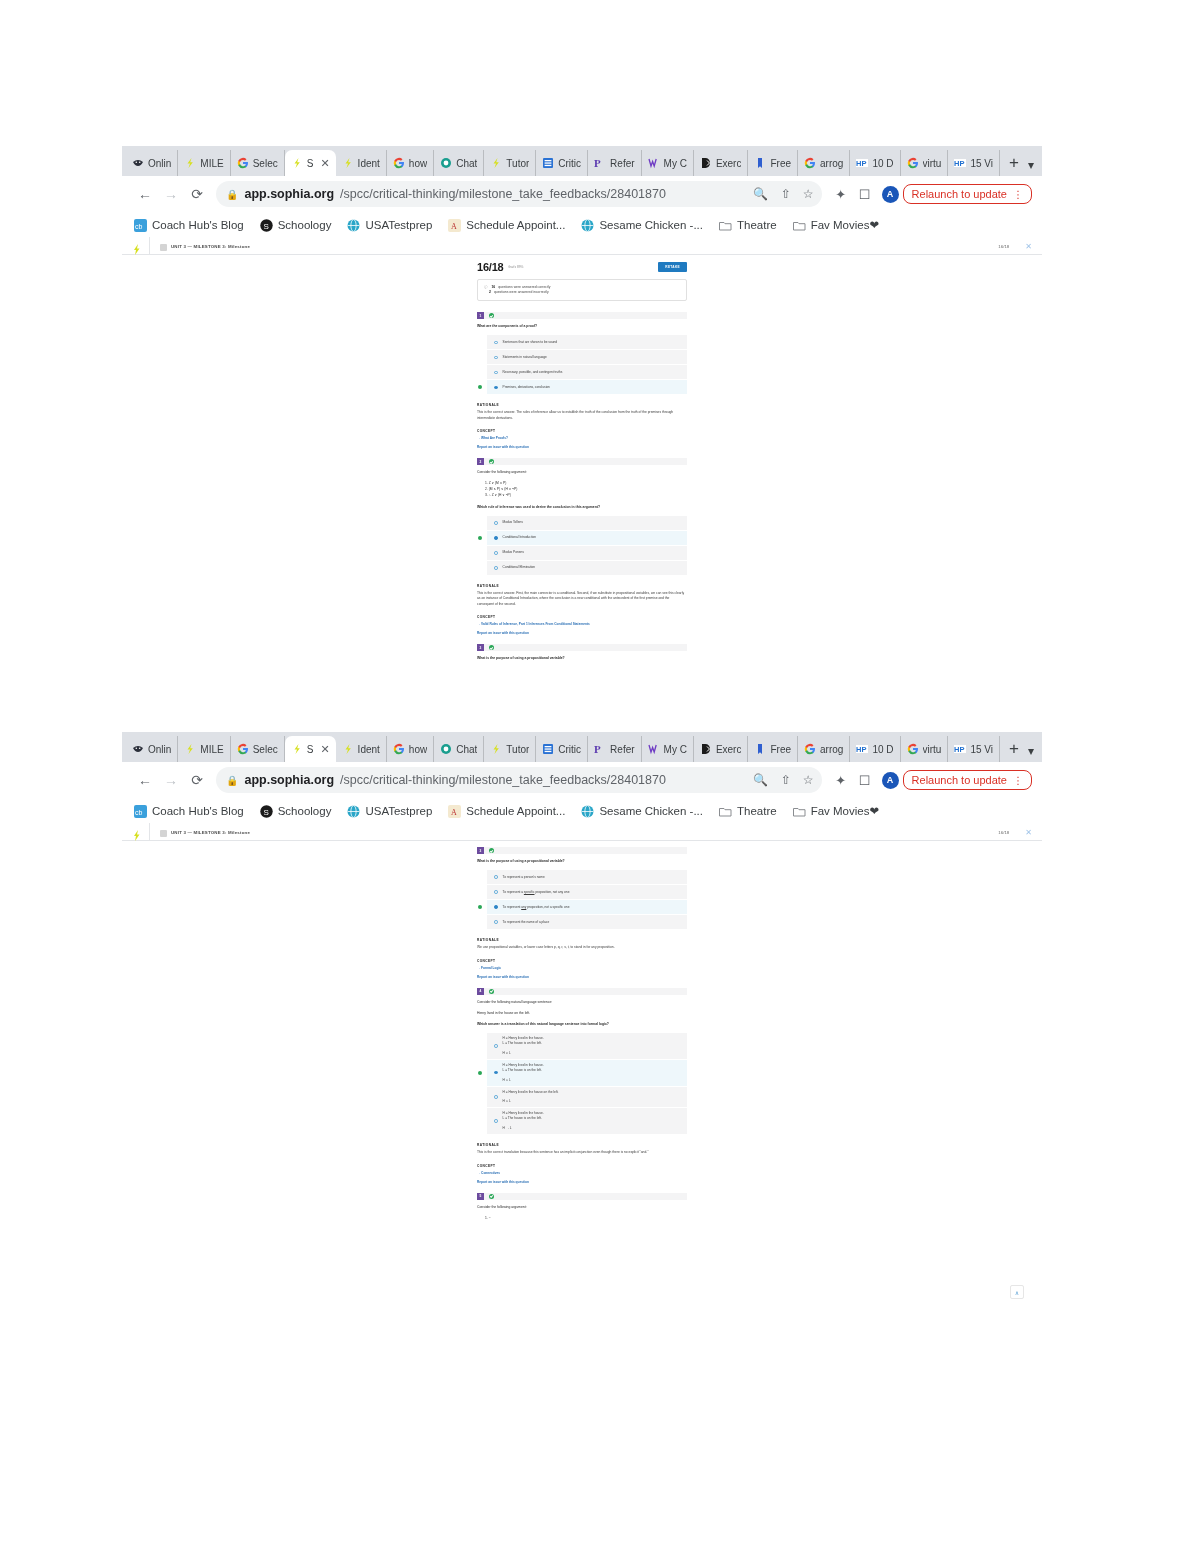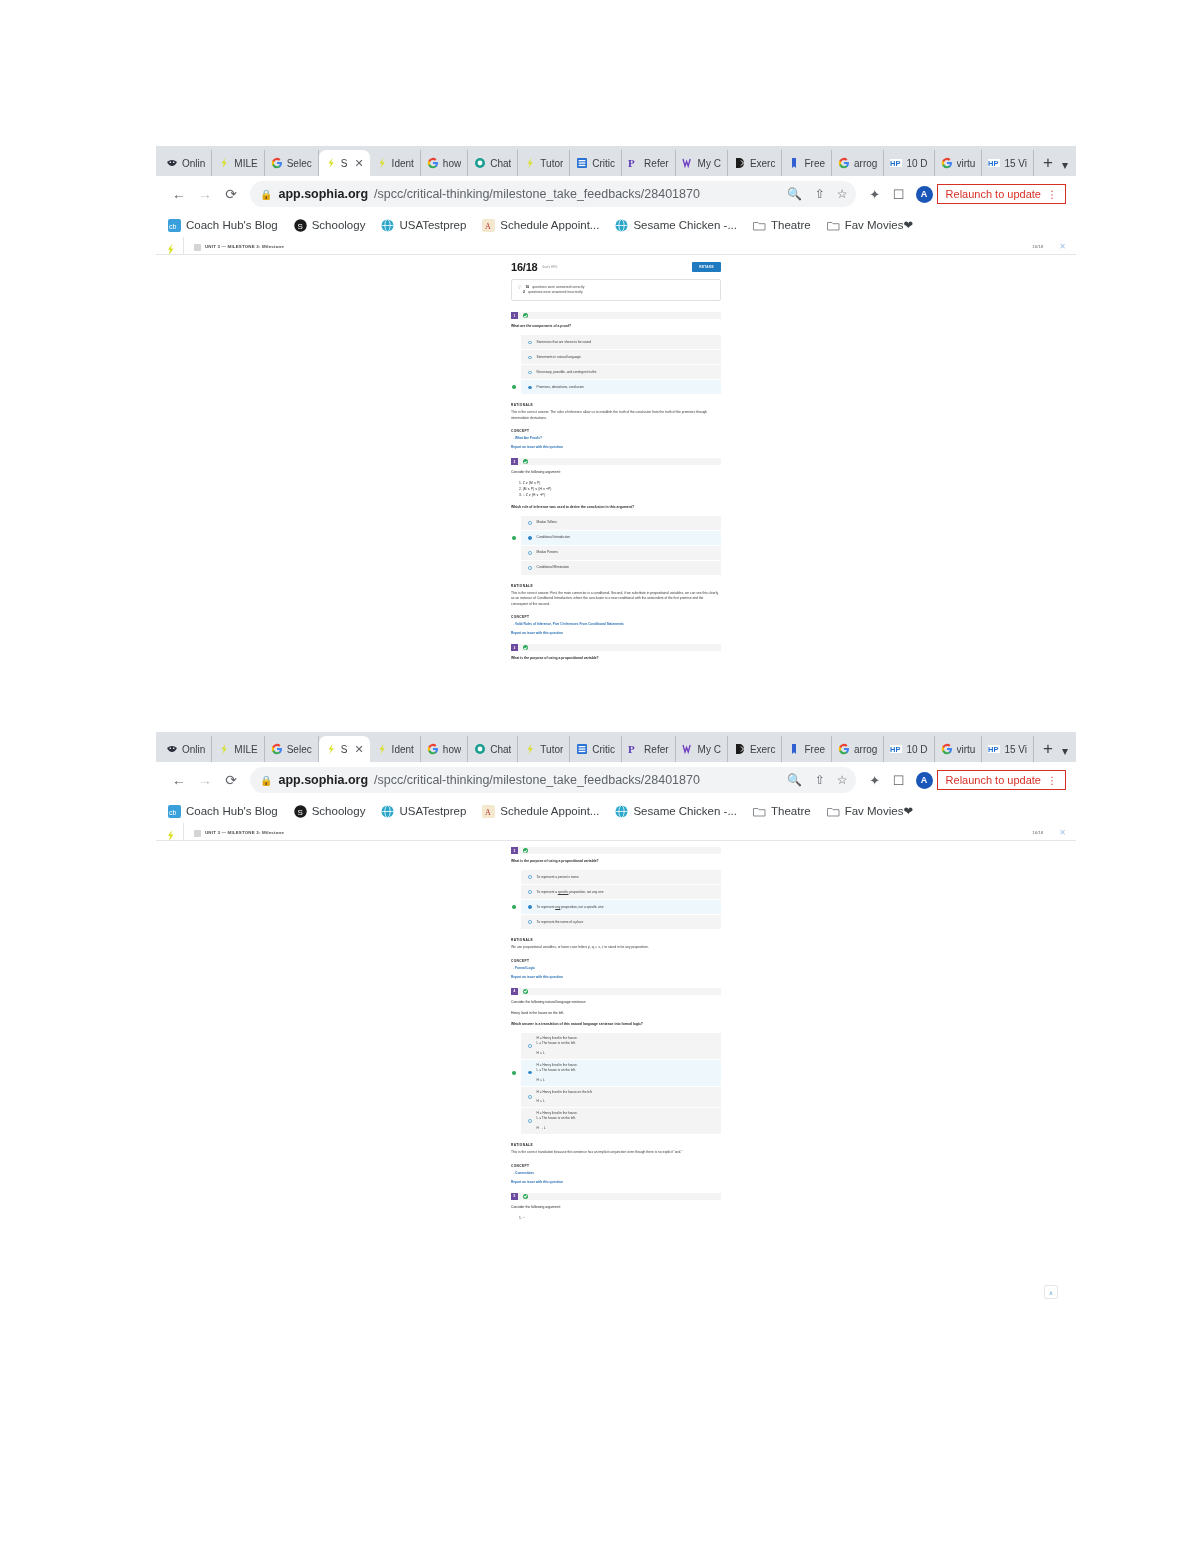--- a/index.html
+++ b/index.html
@@ -13,7 +13,7 @@
   }
 
   
-  .browser { position:absolute; left:156px; width:920px; background:#fff; }
+  .browser { position:absolute; left:122px; width:920px; background:#fff; }
   .win1 { top:146px; height:520px; }
   .win2 { top:732px; height:580px; }
 

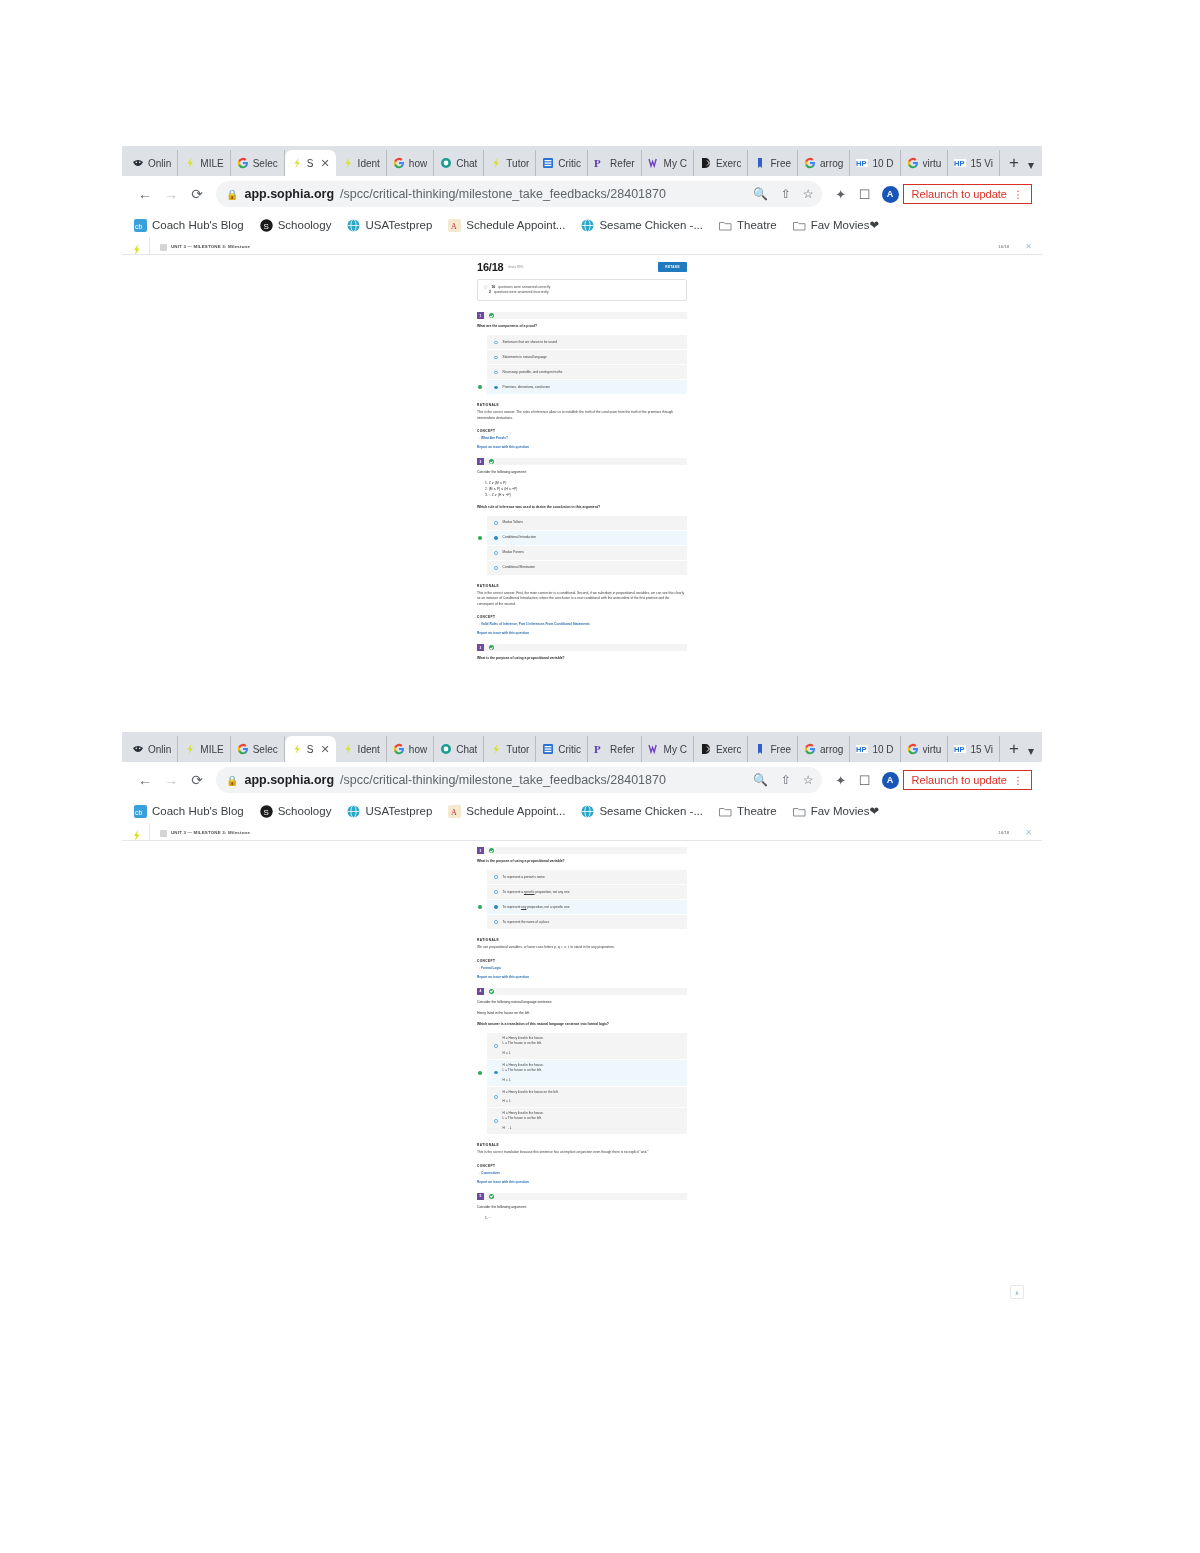--- a/index.html
+++ b/index.html
@@ -63,7 +63,7 @@
             font-size:9px; display:flex; align-items:center; justify-content:center;
             margin:0 4px 0 6px; font-weight:bold; }
   .relaunch {
-    height:20px; border:1px solid #d93025; border-radius:0; color:#d93025;
+    height:20px; border:1px solid #d93025; border-radius:8px; color:#d93025;
     font-size:11px; display:flex; align-items:center; padding:0 8px; gap:6px; white-space:nowrap;
   }
   .relaunch .kebab { font-size:10px; letter-spacing:0; }

